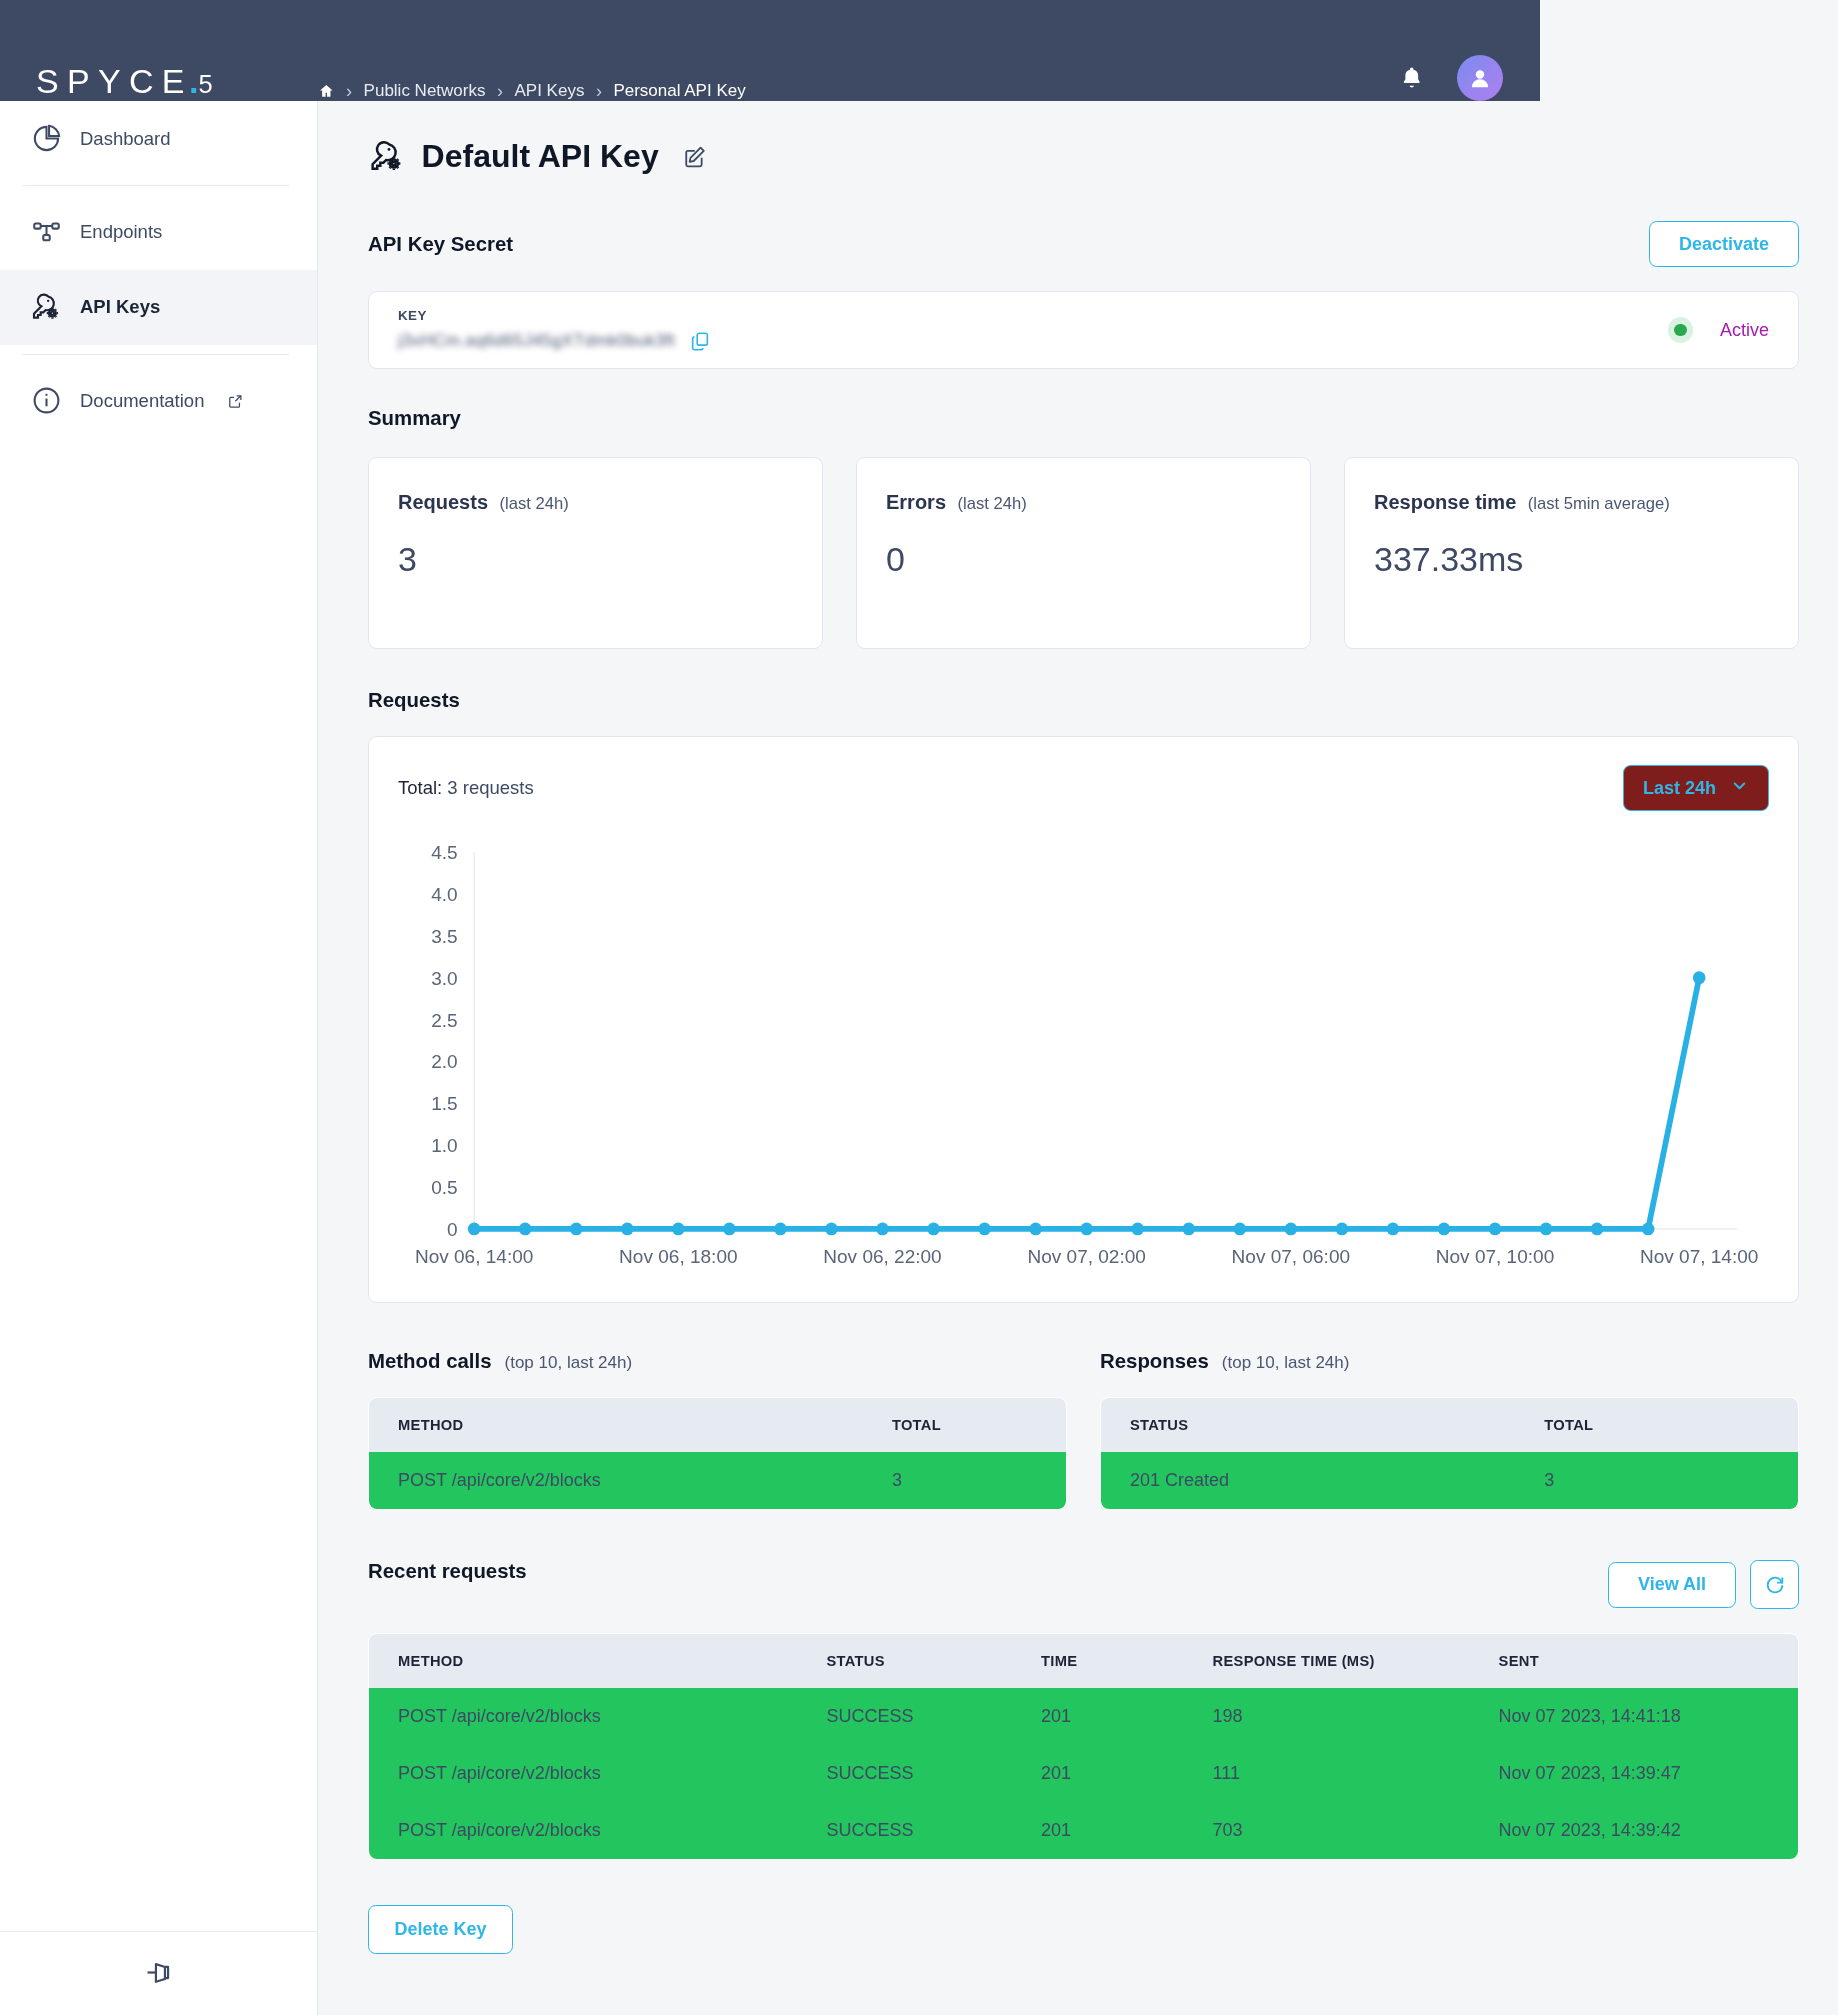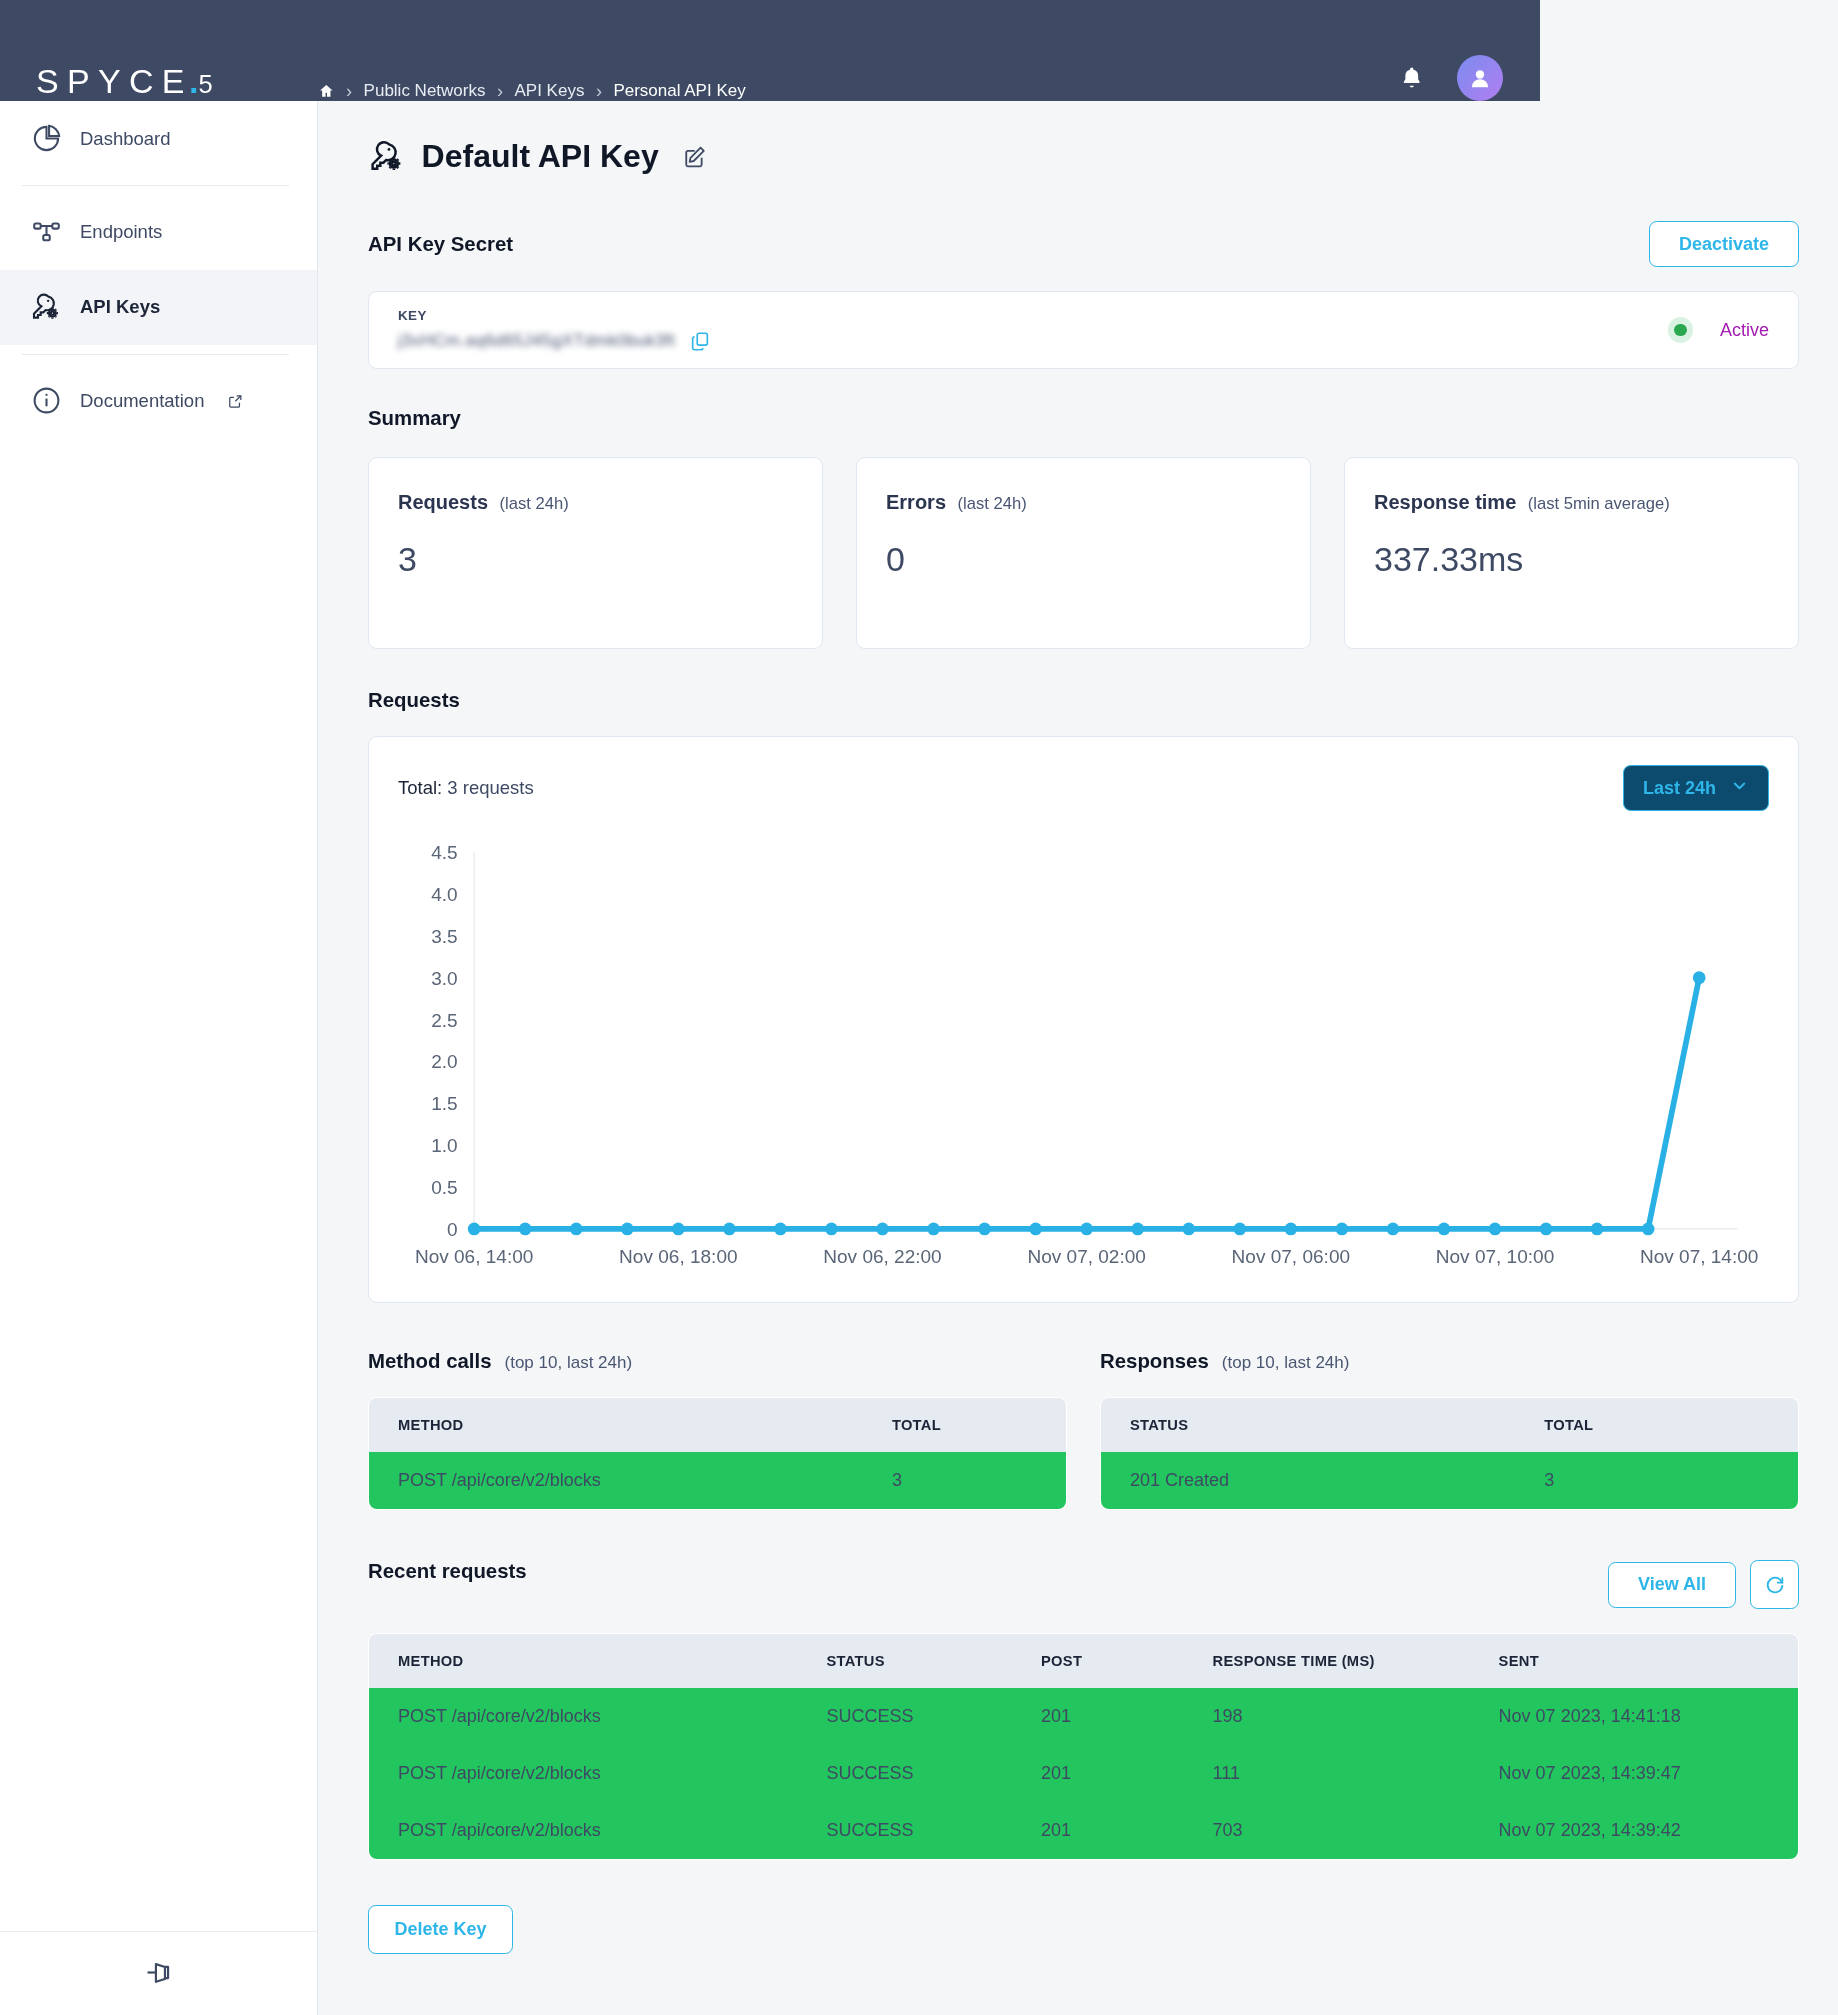--- a/index.html
+++ b/index.html
@@ -112,7 +112,7 @@
   .chart-total { font-size: 18.5px; color: #3e4a63; }
   .chart-total b { font-weight: 400; color: #1c2437; }
   .dd-btn {
-    border: 1.3px solid #2eb6e8; background: #0c4a6e; color: #2eb6e8;
+    border: 1.3px solid #2eb6e8; background: #7f1d1d; color: #2eb6e8;
     border-radius: 7.7px; font-size: 18px; font-weight: 700;
     padding: 0 19px; height: 46px; display: inline-flex; align-items: center;
     gap: 14px; cursor: pointer;

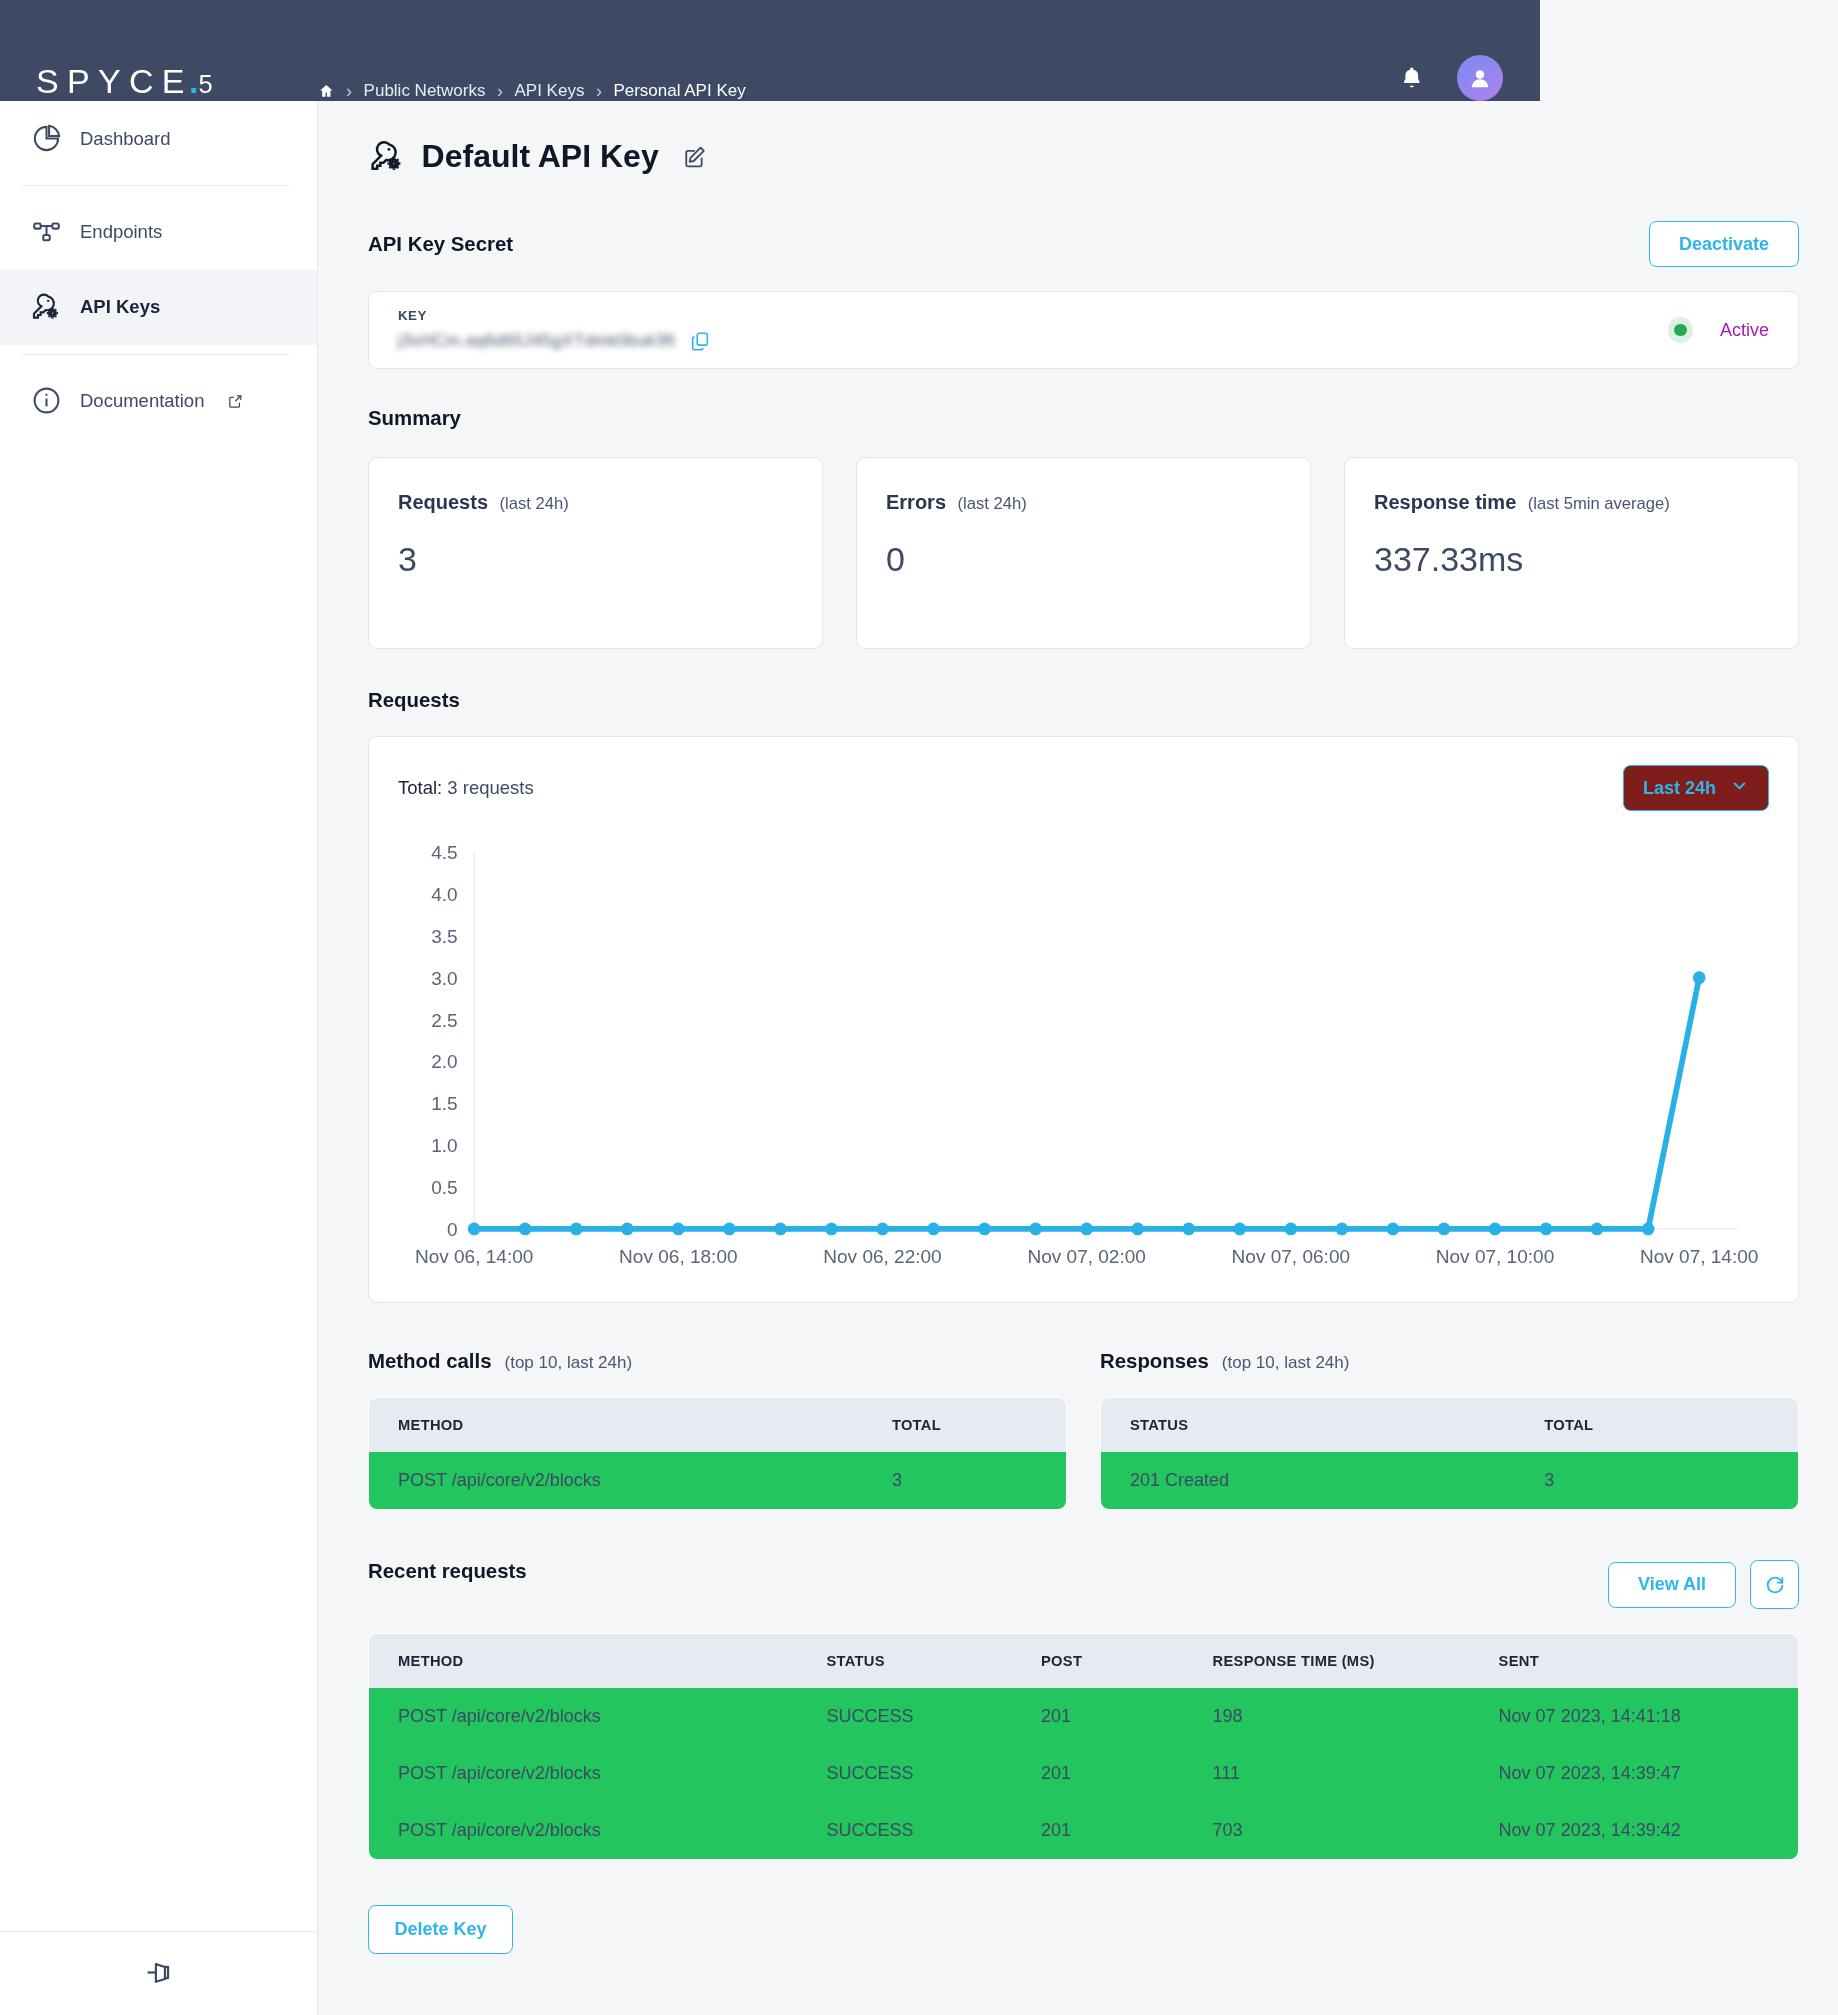--- a/index.html
+++ b/index.html
@@ -467,7 +467,7 @@
           <tr>
         <th style="width:30%">METHOD</th>
         <th style="width:15%">STATUS</th>
-        <th style="width:12%">POST</th>
+        <th style="width:12%">TIME</th>
         <th style="width:20%">RESPONSE TIME (MS)</th>
         <th>SENT</th>
       </tr>

